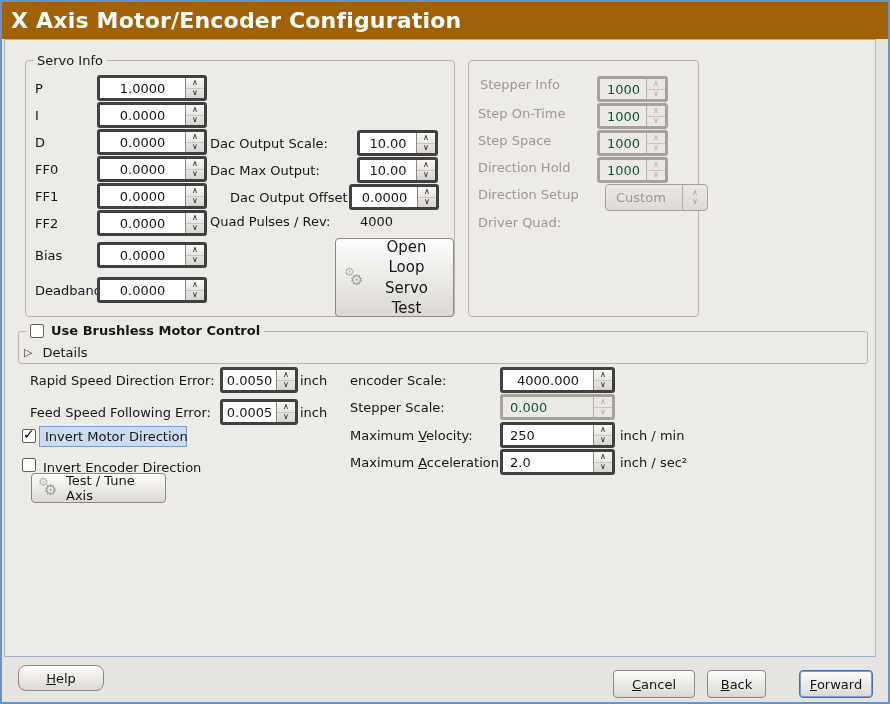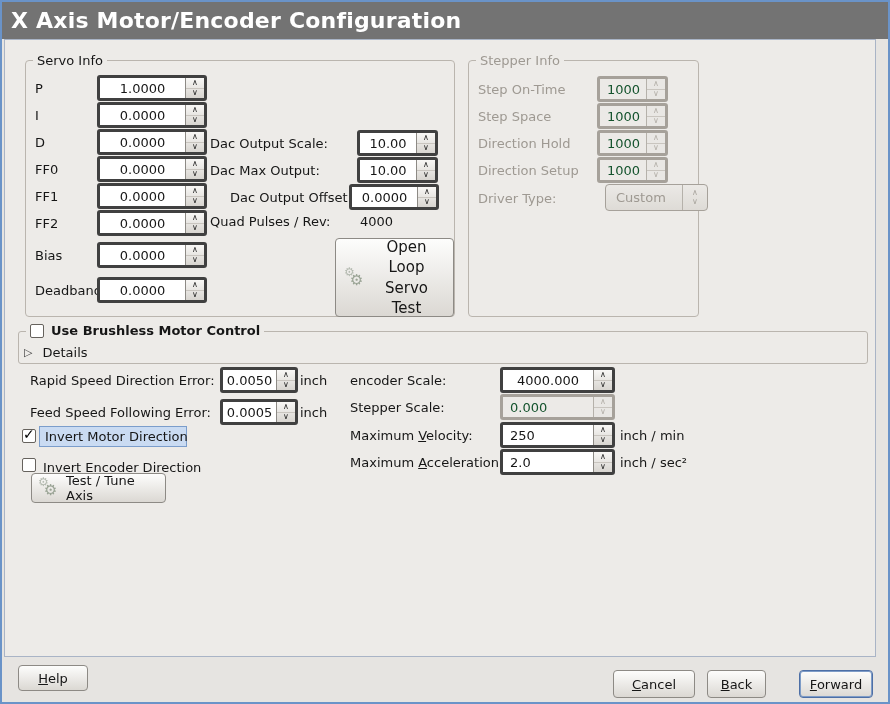--- a/index.html
+++ b/index.html
@@ -6,7 +6,7 @@
   .win{position:relative;width:890px;height:704px;background:#e6e4e1;
        font-family:"DejaVu Sans","Liberation Sans",sans-serif;color:#161616;overflow:hidden;}
   .winborder{position:absolute;inset:0;border:2px solid #6a93c8;pointer-events:none;z-index:60;}
-  .titlebar{position:absolute;left:2px;top:2px;width:886px;height:37px;background:#737373;
+  .titlebar{position:absolute;left:2px;top:2px;width:886px;height:37px;background:#a16207;
             display:flex;align-items:center;padding-left:9px;box-sizing:border-box;}
   .title{color:#ffffff;font-size:22px;font-weight:bold;letter-spacing:0.2px;}
   .panel{position:absolute;left:4px;top:39px;width:872px;height:618px;background:#edebe8;

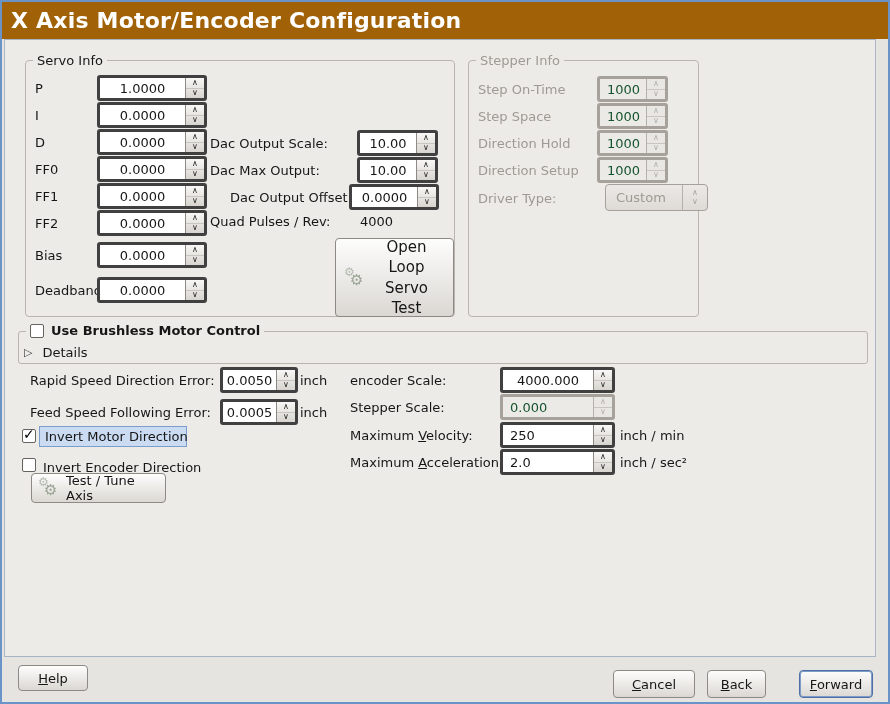--- a/index.html
+++ b/index.html
@@ -15,7 +15,7 @@
   .legend{position:absolute;background:#edebe8;padding:0 4px;font-size:13px;white-space:nowrap;z-index:2;}
   .legend.bold{font-weight:bold;display:flex;align-items:center;gap:7px;}
   .lbl{position:absolute;font-size:13px;white-space:nowrap;}
-  .dis{color:#9e9992;}
+  .dis{color:#9e9992;margin-top:24px;}
   .unit{position:absolute;font-size:13px;white-space:nowrap;}
   .static{position:absolute;font-size:13px;}
   .entry{position:absolute;display:flex;height:26px;background:#ffffff;border:3px solid #404040;

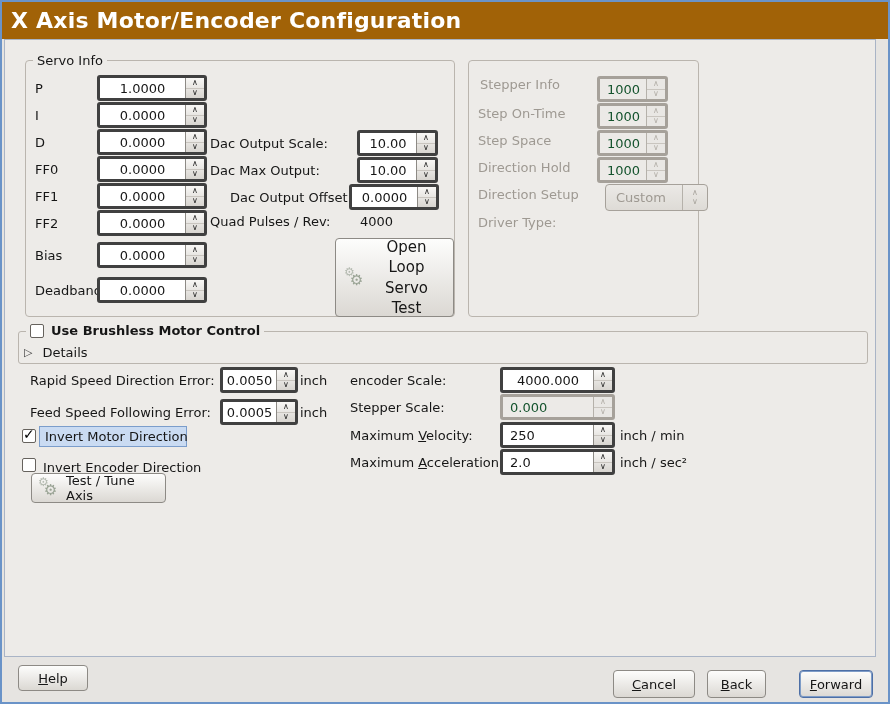--- a/index.html
+++ b/index.html
@@ -220,7 +220,7 @@
       </span>
   </div>
 
-  <div class="lbl dis" style="left:478px;top:191px;">Driver Type:</div>
+  <div class="lbl dis" style="left:478px;top:191px;">Driver Quad:</div>
   <div class="combo" style="left:605px;top:184px;width:103px;height:27px;">
     <span class="cval">Custom</span>
     <span class="carr">

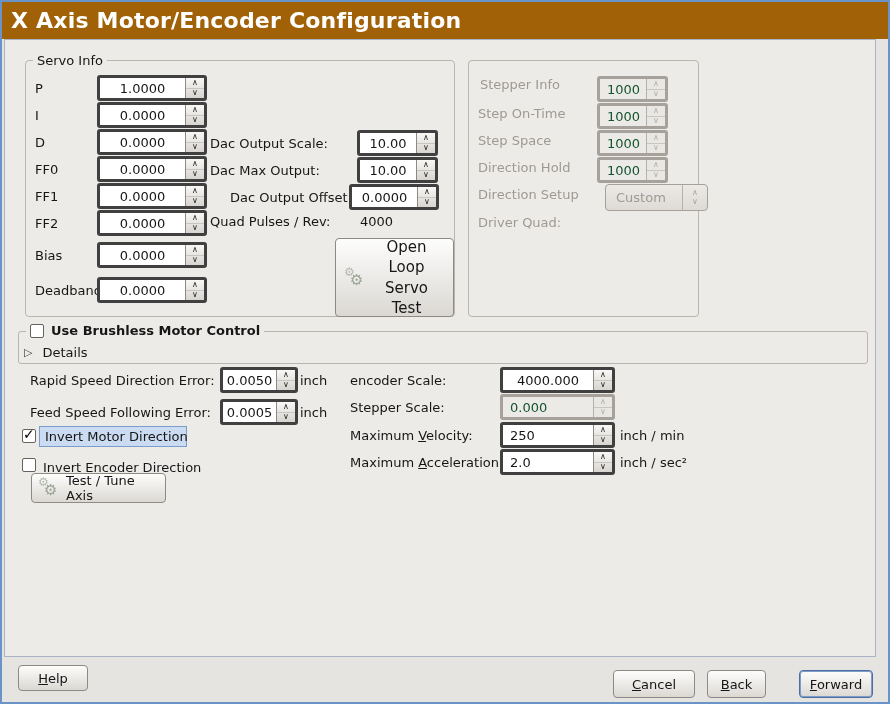--- a/index.html
+++ b/index.html
@@ -313,7 +313,7 @@
     <span>Test / Tune Axis</span>
   </div>
 
-  <div class="btn" style="left:18px;top:665px;width:70px;height:26px;">
+  <div class="btn" style="left:18px;top:665px;width:86px;height:26px;border-radius:8px;">
     <span><span class="mn">H</span><span>elp</span></span>
   </div>
   <div class="btn" style="left:613px;top:670px;width:82px;height:28px;">

